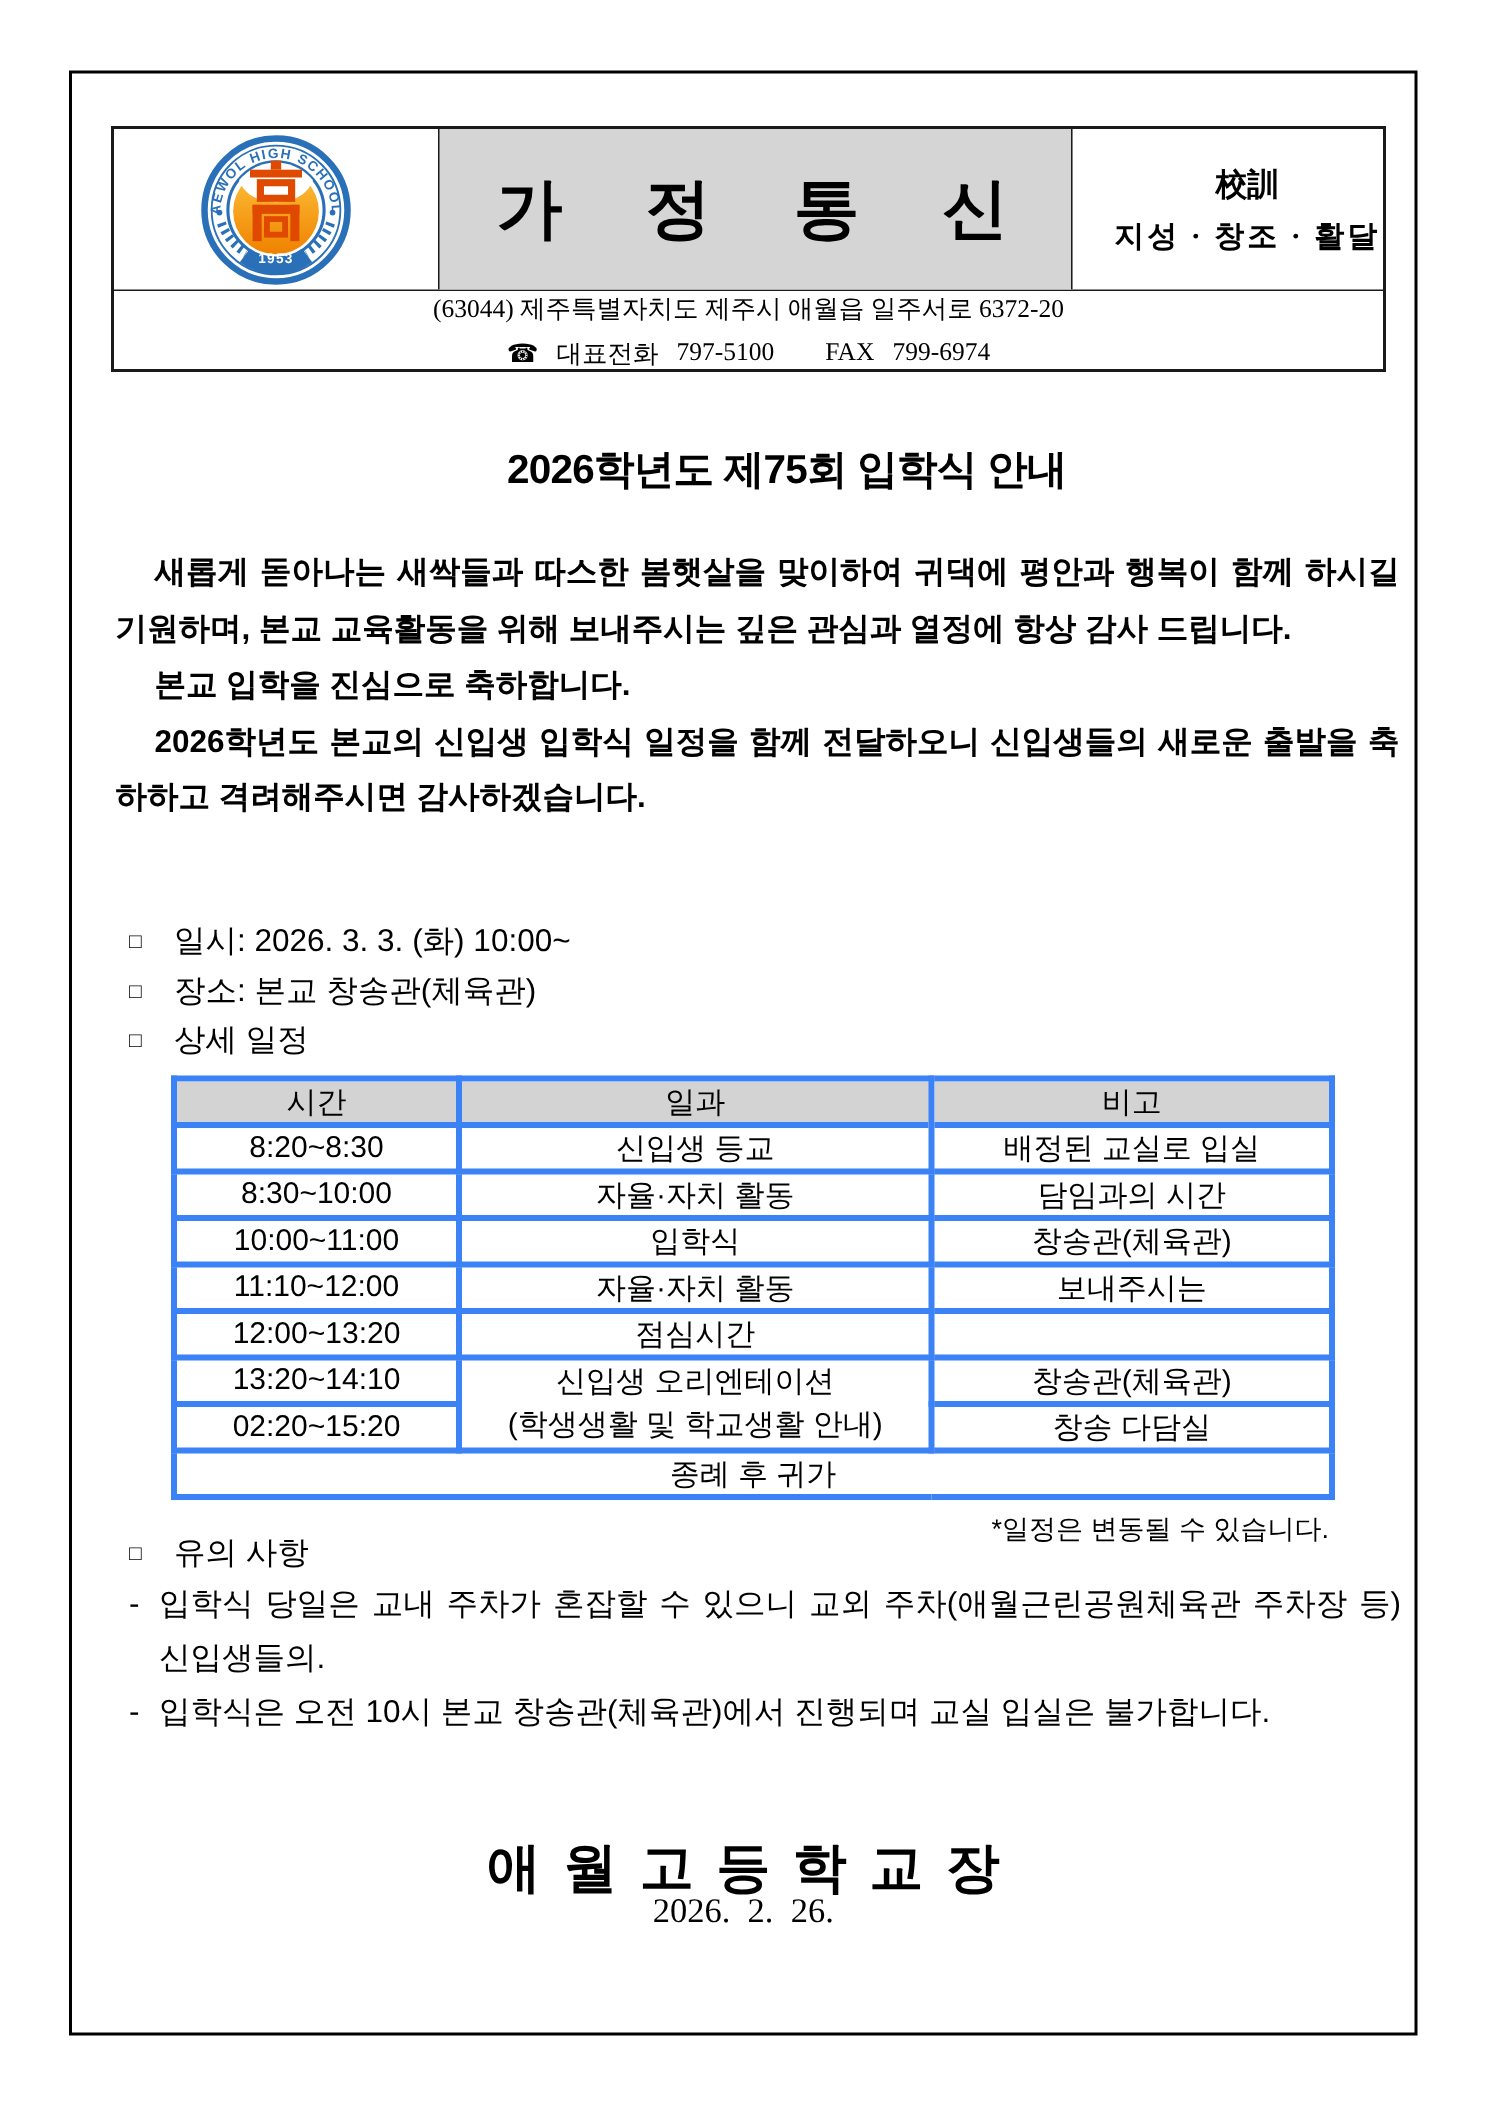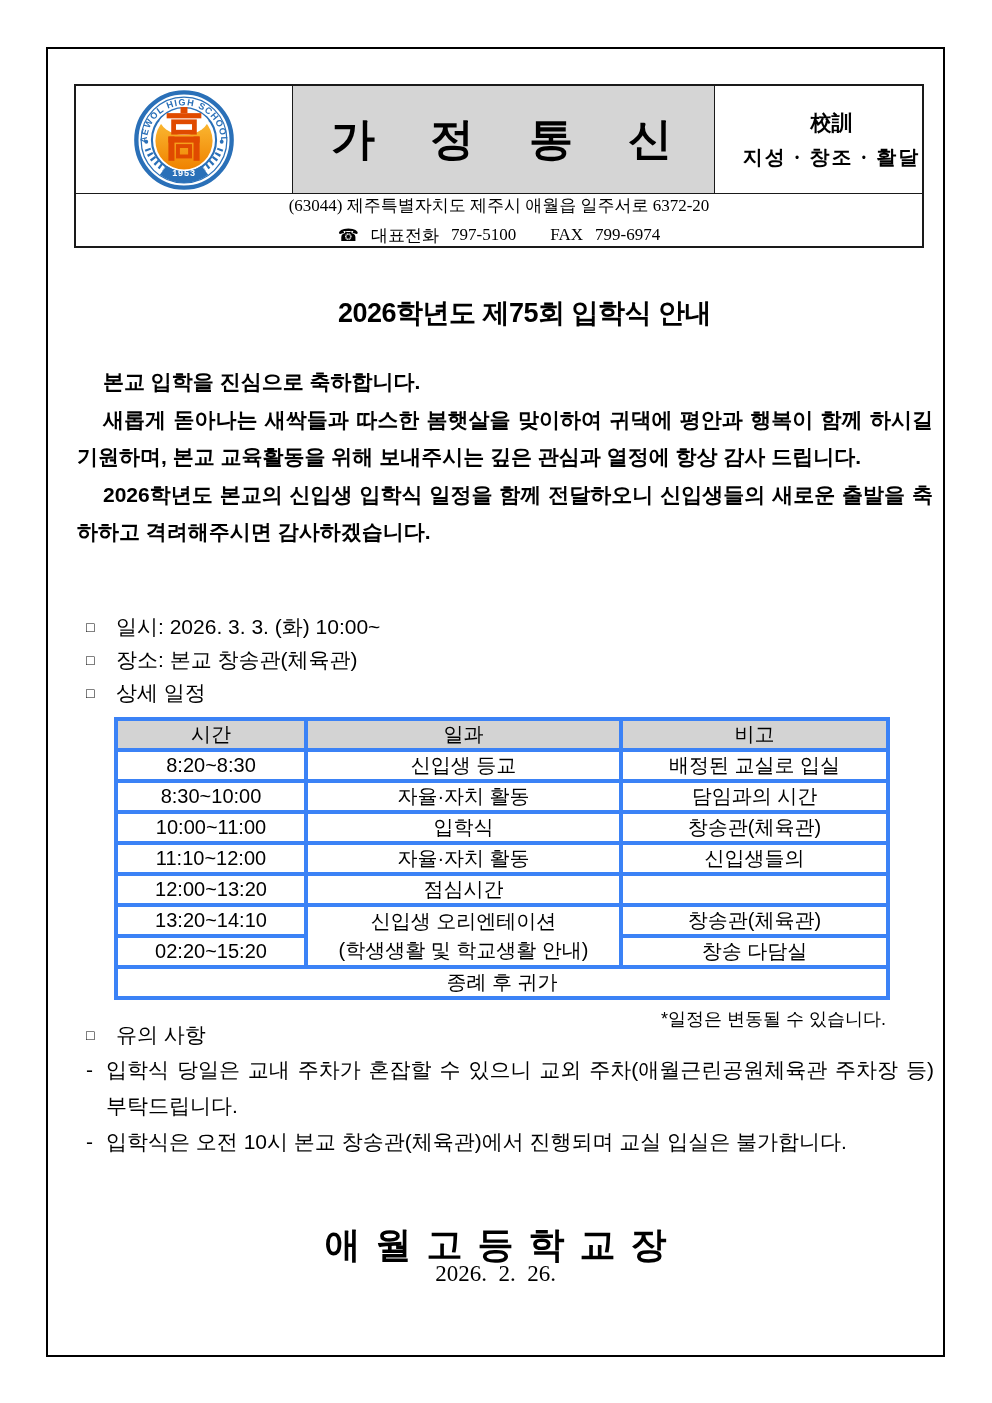--- a/index.html
+++ b/index.html
@@ -139,8 +139,8 @@
   <div class="doc-title">2026학년도 제75회 입학식 안내</div>
 
   <div class="body-text">
+    <p>새롭게 돋아나는 새싹들과 따스한 봄햇살을 맞이하여 귀댁에 평안과 행복이 함께 하시길 기원하며, 본교 교육활동을 위해 보내주시는 깊은 관심과 열정에 항상 감사 드립니다.</p>
     <p>본교 입학을 진심으로 축하합니다.</p>
-    <p>새롭게 돋아나는 새싹들과 따스한 봄햇살을 맞이하여 귀댁에 평안과 행복이 함께 하시길 기원하며, 본교 교육활동을 위해 보내주시는 깊은 관심과 열정에 항상 감사 드립니다.</p>
     <p>2026학년도 본교의 신입생 입학식 일정을 함께 전달하오니 신입생들의 새로운 출발을 축하하고 격려해주시면 감사하겠습니다.</p>
   </div>
 

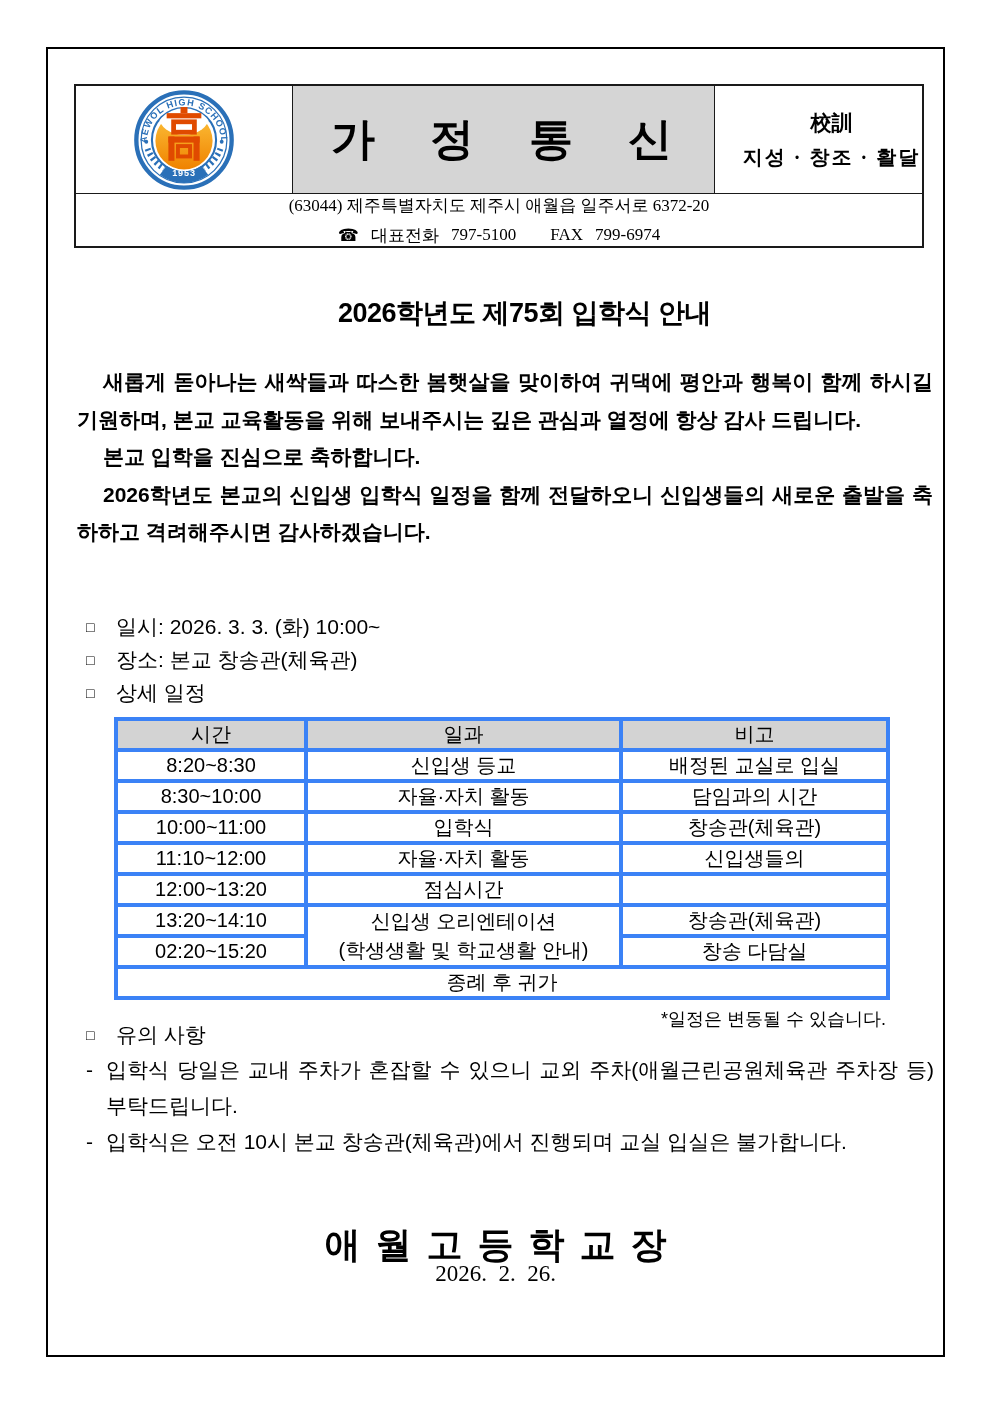--- a/index.html
+++ b/index.html
@@ -192,7 +192,7 @@
         <tr>
           <td>11:10~12:00</td>
           <td>자율·자치 활동</td>
-          <td>신입생들의</td>
+          <td>보내주시는</td>
         </tr>
         <tr>
           <td>12:00~13:20</td>

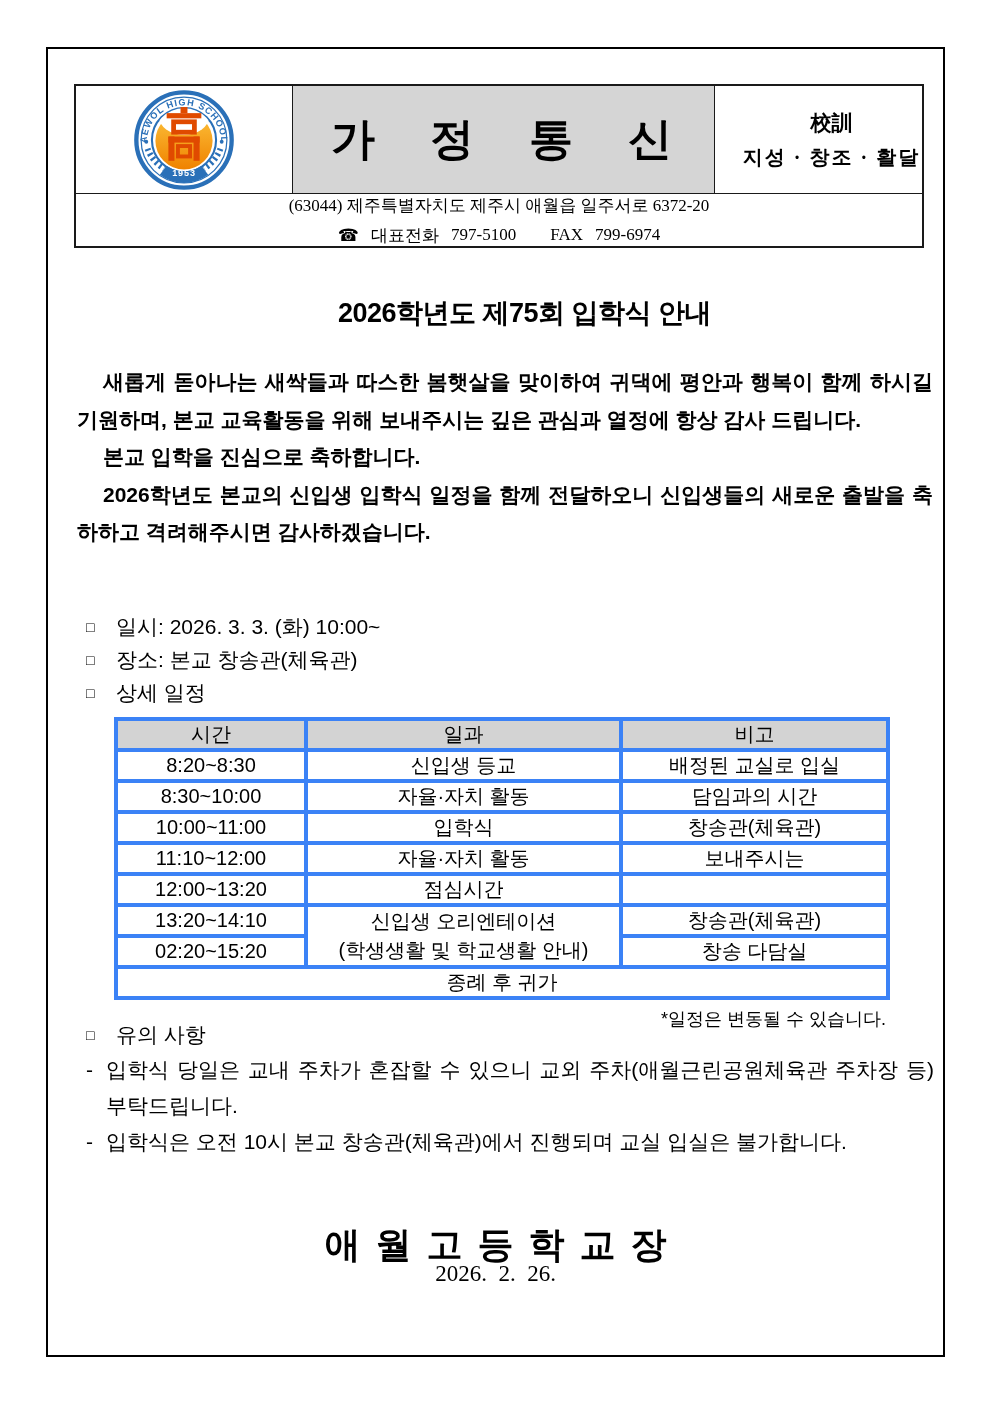--- a/index.html
+++ b/index.html
@@ -226,7 +226,7 @@
     </div>
     <div class="notice-item">
       <span class="dash-marker">-</span>
-      <div class="txt">입학식 당일은 교내 주차가 혼잡할 수 있으니 교외 주차(애월근린공원체육관 주차장 등) 부탁드립니다.</div>
+      <div class="txt">입학식 당일은 교내 주차가 혼잡할 수 있으니 교외 주차(애월근린공원체육관 주차장 등) 신입생들의.</div>
     </div>
     <div class="notice-item">
       <span class="dash-marker">-</span>

